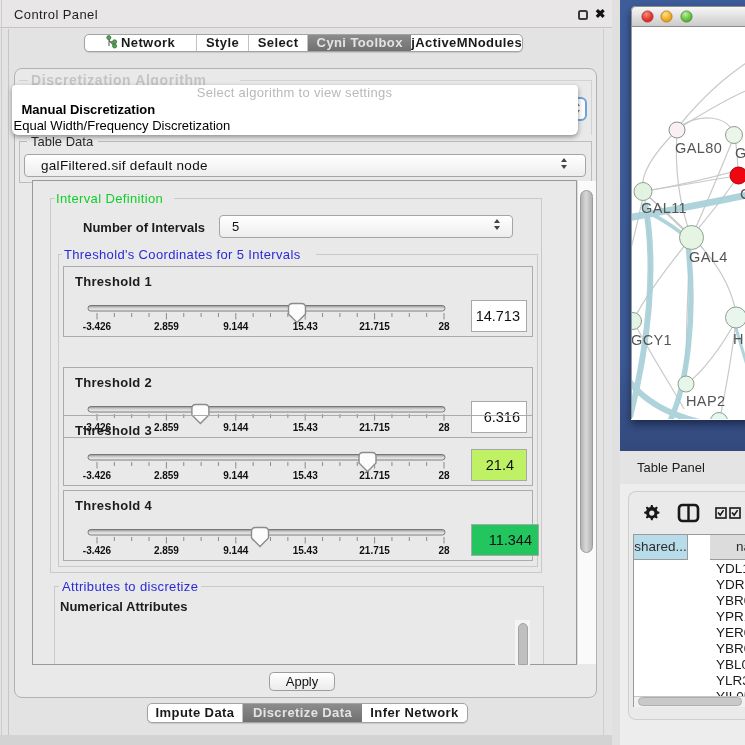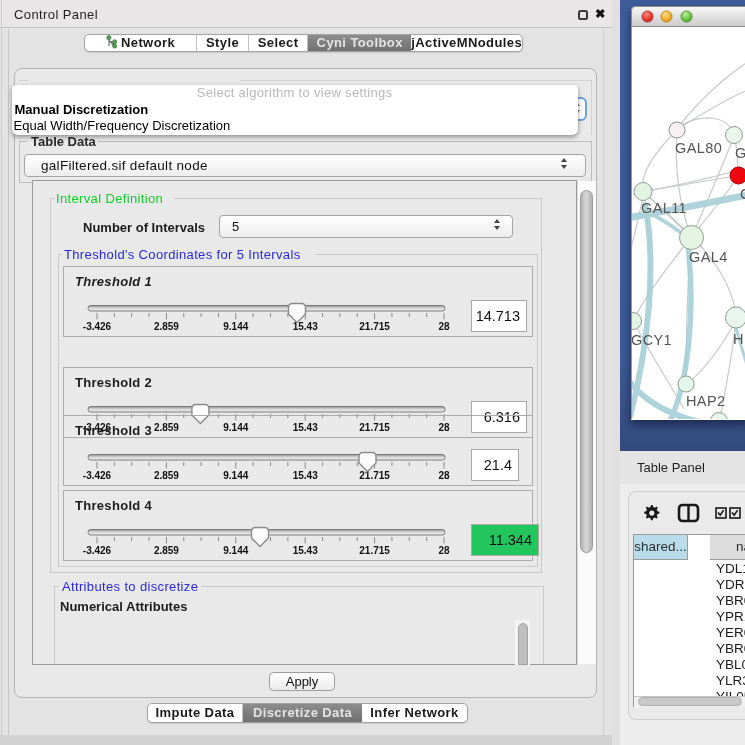--- a/index.html
+++ b/index.html
@@ -163,6 +163,7 @@
   <div class="abs" style="left:19px; top:80px; width:9px; height:1px; background:#d2d2d2;"></div>
   <div class="abs" style="left:240px; top:80px; width:351px; height:1px; background:#d2d2d2;"></div>
   <div class="abs" style="left:591px; top:80px; width:1px; height:55px; background:#d2d2d2;"></div>
+  <div class="abs" style="left:31px; top:72px; font-size:14px; font-weight:bold; letter-spacing:0.6px; color:#c4c4c4;">Discretization Algorithm</div>
 
   <div class="abs" style="left:566px; top:97px; width:21px; height:24px; background:#fdfdfd; border:2.5px solid #6ca3dc; border-radius:6px;"></div>
   <div class="abs" style="left:574px; top:102px; width:0; height:0; border-left:3.5px solid transparent; border-right:3.5px solid transparent; border-bottom:4.5px solid #777;"></div>

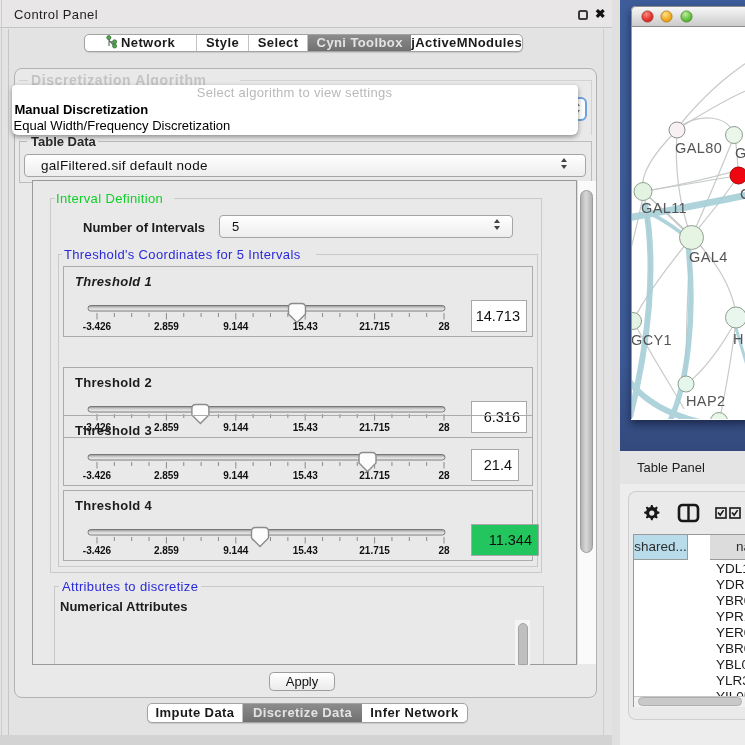--- a/index.html
+++ b/index.html
@@ -407,7 +407,7 @@
 
   <div class="abs" style="left:11.5px; top:85px; width:566px; height:49.5px; background:#fff; border-radius:4px 4px 6px 6px; box-shadow:0 2px 5px rgba(0,0,0,0.4); z-index:50;">
     <div style="height:16.5px; font-size:13px; letter-spacing:0.3px; color:#b9b9b9; text-align:center; line-height:15px;">Select algorithm to view settings</div>
-    <div style="height:16.5px; font-size:13px; font-weight:bold; color:#000; line-height:15px; padding-left:3px;">Manual Discretization</div>
+    <div style="height:16.5px; font-size:13px; font-weight:bold; color:#000; line-height:15px; padding-left:10px;">Manual Discretization</div>
     <div style="height:16.5px; font-size:13px; color:#000; line-height:15px; padding-left:2px;">Equal Width/Frequency Discretization</div>
   </div>
 

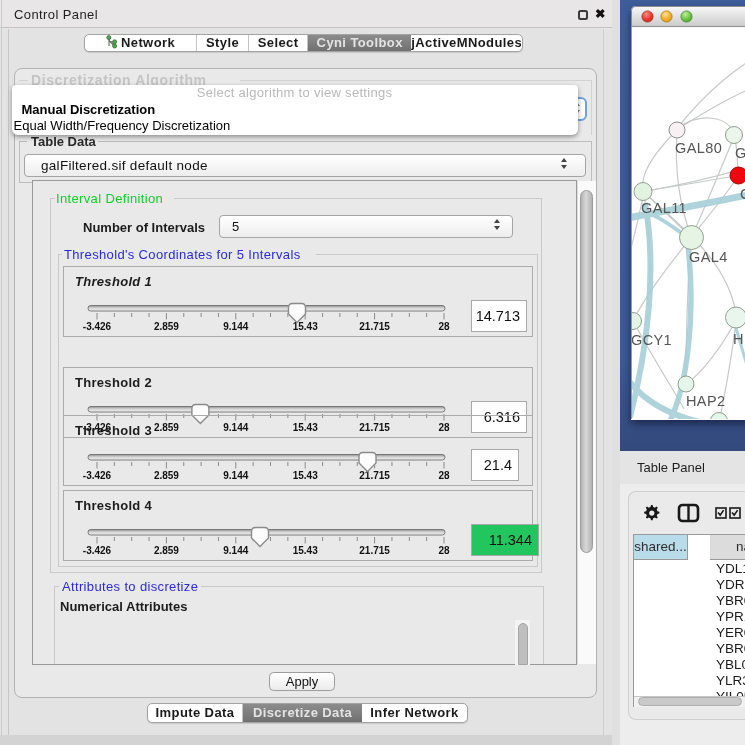--- a/index.html
+++ b/index.html
@@ -174,7 +174,7 @@
   <div class="abs" style="left:19px; top:141px; width:1px; height:41px; background:#bdbdbd;"></div>
   <div class="abs" style="left:591px; top:141px; width:1px; height:41px; background:#bdbdbd;"></div>
   <div class="abs" style="left:19px; top:182px; width:573px; height:1px; background:#bdbdbd;"></div>
-  <div class="abs" style="left:31px; top:134px; font-size:13px; color:#2a2a2a;font-weight:bold;">Table Data</div>
+  <div class="abs" style="left:31px; top:134px; font-size:13px; color:#2a2a2a;">Table Data</div>
   <div class="abs" style="left:24px; top:154px; width:562px; height:23px; background:linear-gradient(180deg,#ffffff,#ededed); border:1px solid #a5a5a5; border-radius:4px; font-size:13.5px; letter-spacing:0.3px; color:#111; line-height:21px; padding-left:16px;">galFiltered.sif default node
     <span style="position:absolute; right:18px; top:3px;">
         <span style="display:block; width:0; height:0; border-left:3.5px solid transparent; border-right:3.5px solid transparent; border-bottom:4.5px solid #444; margin-bottom:2.5px;"></span>

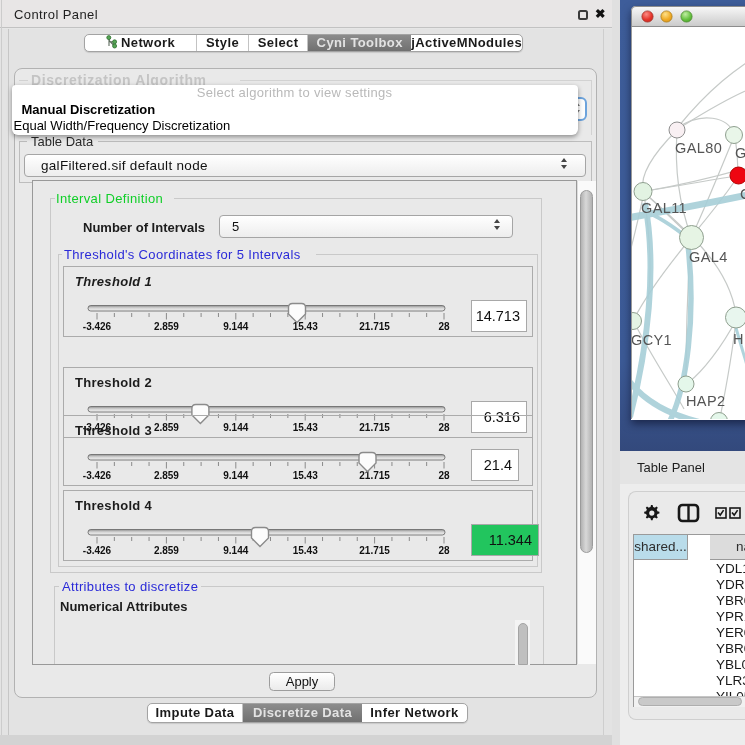--- a/index.html
+++ b/index.html
@@ -209,7 +209,7 @@
   <div class="abs" style="left:64px; top:247px; font-size:13px; letter-spacing:0.35px; color:#2a2ad8;">Threshold's Coordinates for 5 Intervals</div>
 
   <div class="abs" style="left:63px; top:266px; width:470px; height:71px; border:1px solid #ababab;">
-    <div class="abs" style="left:11px; top:7px; font-size:13px; font-weight:bold; letter-spacing:0.3px; color:#1c1c1c;font-style:italic;">Threshold 1</div>
+    <div class="abs" style="left:11px; top:7px; font-size:13px; font-weight:bold; letter-spacing:0.3px; color:#1c1c1c;">Threshold 1</div>
     <svg class="abs" style="left:0; top:0;" width="468" height="69" viewBox="0 0 468 69">
       <defs>
         <linearGradient id="trk0" x1="0" y1="0" x2="0" y2="1">

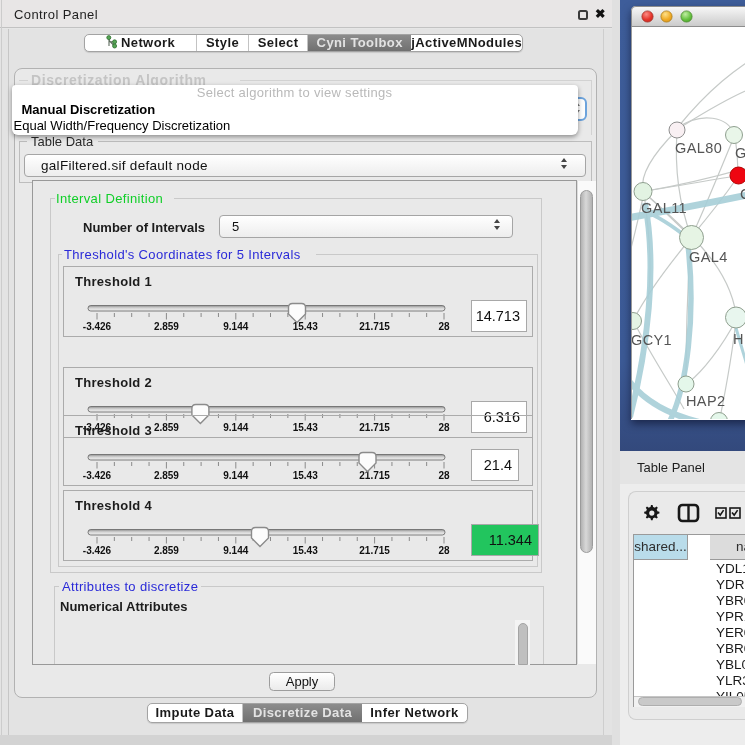--- a/index.html
+++ b/index.html
@@ -346,7 +346,7 @@
       </g>
       <path d="M 295.00,47 L 295.00,40.5 Q 295.00,36.5 299.00,36.5 L 308.00,36.5 Q 312.00,36.5 312.00,40.5 L 312.00,47 L 303.50,55.5 Z" fill="#fcfcfc" stroke="#8b8b8b" stroke-width="1.4"></path>
     </svg>
-    <div class="abs" style="left:407px; top:33px; width:48px; height:32px; background:#ffffff; border:1px solid #a8a8a8; font-size:14.5px; color:#111; line-height:30px; text-align:right; padding-right:6px;">21.4</div>
+    <div class="abs" style="left:407px; top:33px; width:56px; height:32px; background:#bef264; border:1px solid #a8a8a8; font-size:14.5px; color:#111; line-height:30px; text-align:right; padding-right:12px;">21.4</div>
   </div>
 
   <div class="abs" style="left:63px; top:489.5px; width:470px; height:71px; border:1px solid #ababab;">

